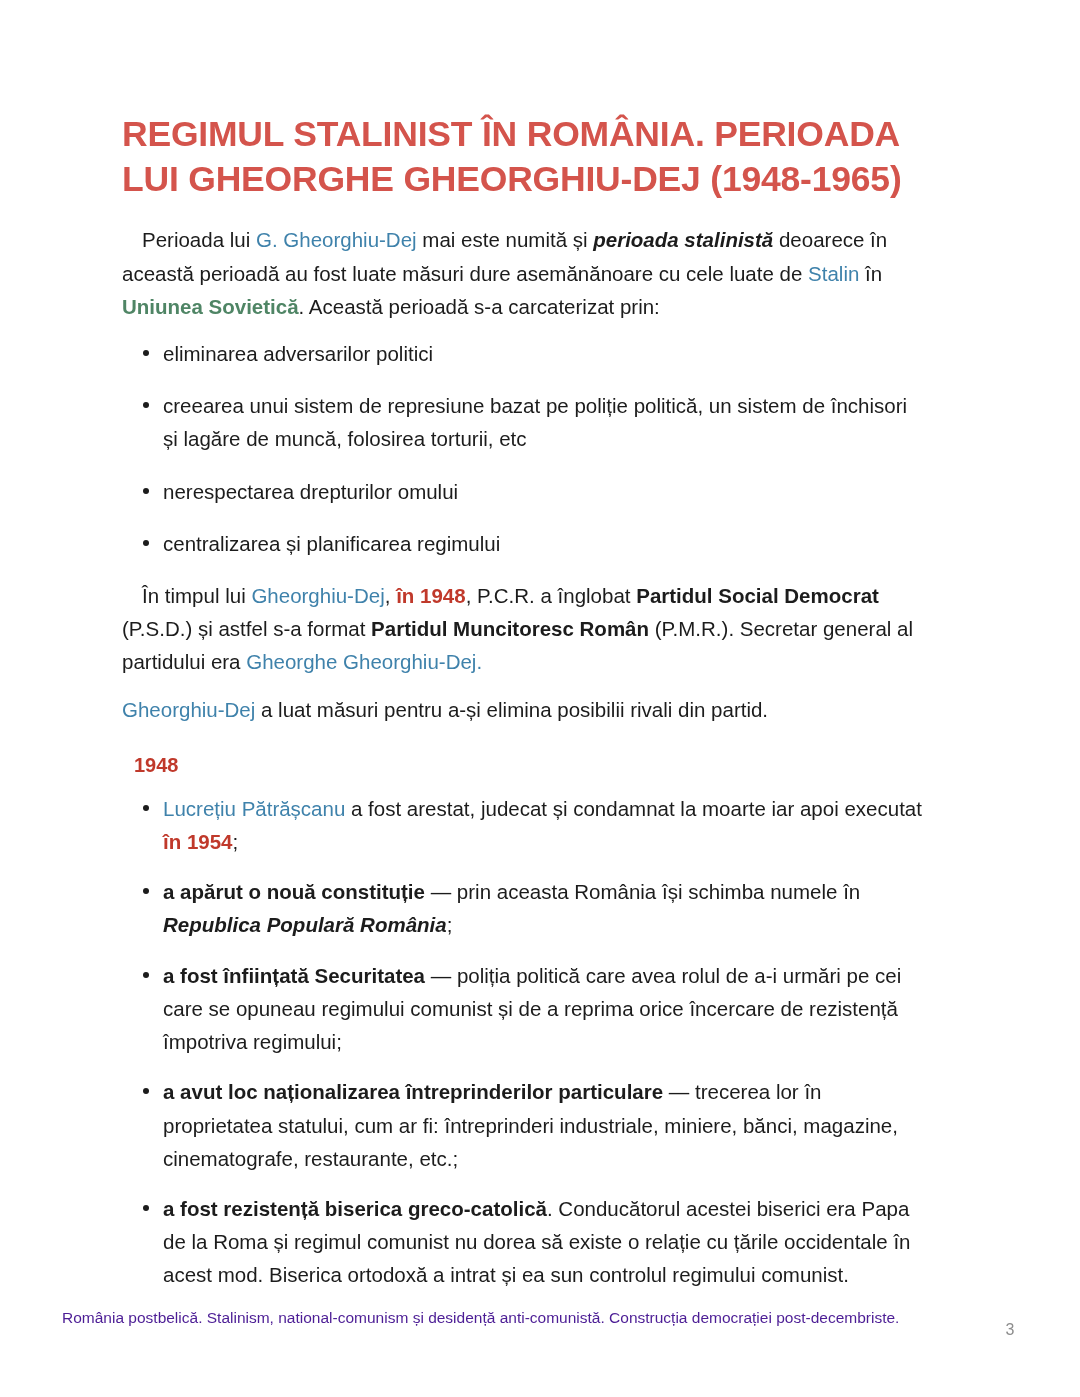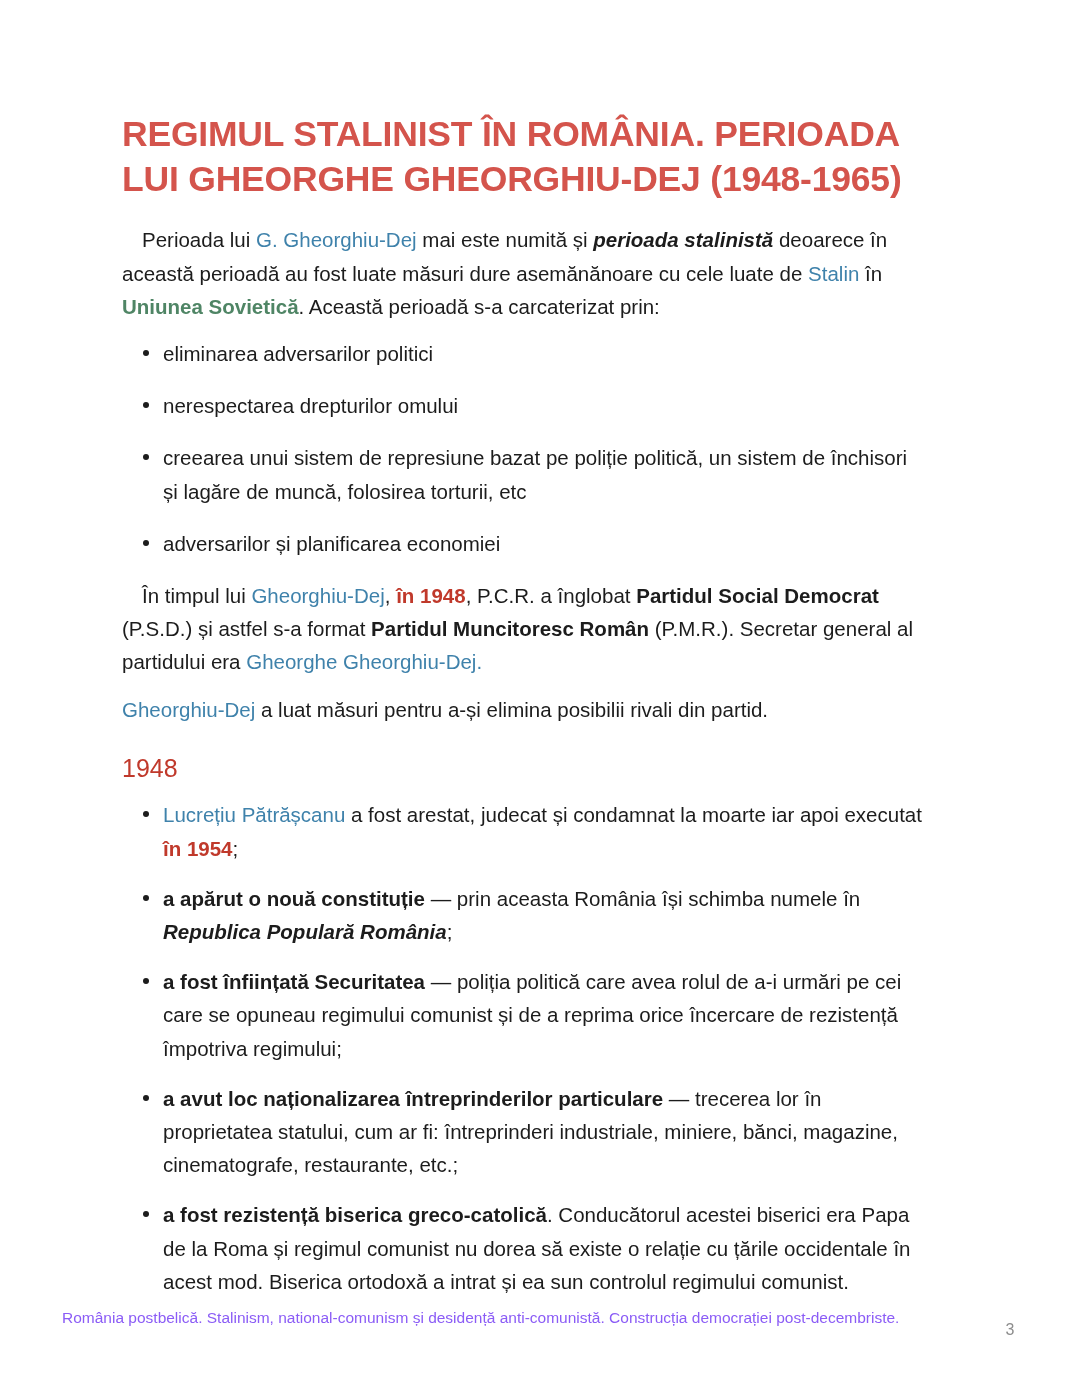--- a/index.html
+++ b/index.html
@@ -151,8 +151,8 @@
 
     <ul class="blist tight">
       <li>eliminarea adversarilor politici</li>
+      <li>creearea unui sistem de represiune bazat pe poliție politică, un sistem de închisori și lagăre de muncă, folosirea torturii, etc</li>
       <li>nerespectarea drepturilor omului</li>
-      <li>creearea unui sistem de represiune bazat pe poliție politică, un sistem de închisori și lagăre de muncă, folosirea torturii, etc</li>
       <li>adversarilor și planificarea economiei</li>
     </ul>
 

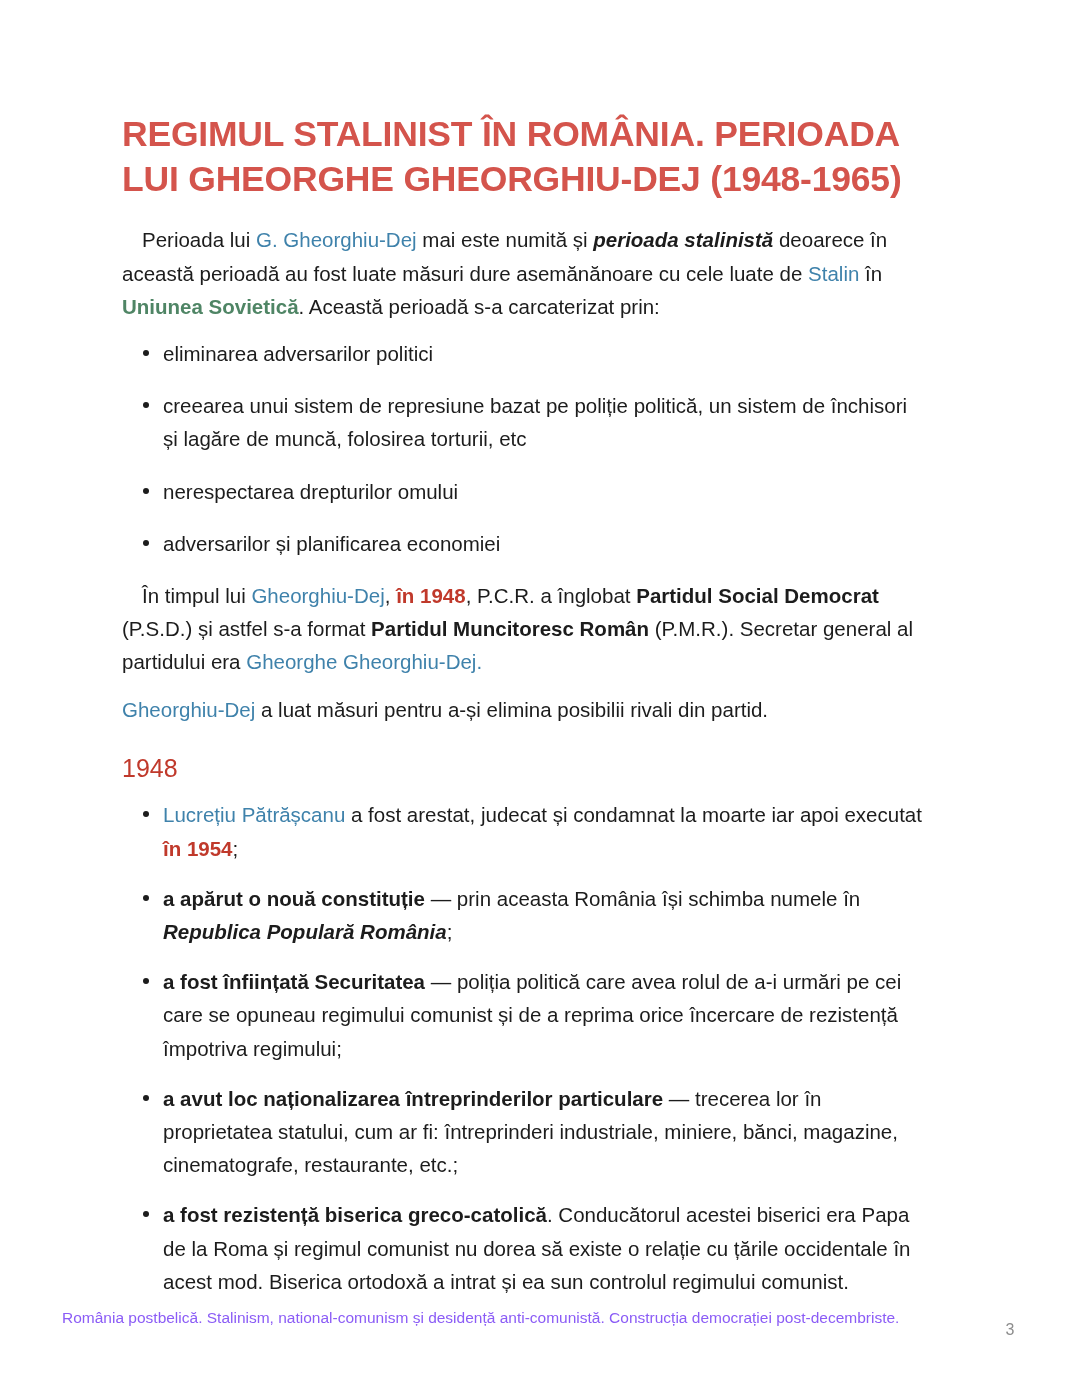--- a/index.html
+++ b/index.html
@@ -153,7 +153,7 @@
       <li>eliminarea adversarilor politici</li>
       <li>creearea unui sistem de represiune bazat pe poliție politică, un sistem de închisori și lagăre de muncă, folosirea torturii, etc</li>
       <li>nerespectarea drepturilor omului</li>
-      <li>adversarilor și planificarea economiei</li>
+      <li>centralizarea și planificarea regimului</li>
     </ul>
 
     <p class="para gap-top-sm"><span>În timpul lui </span><span class="lnk">Gheorghiu-Dej</span><span>, </span><span class="red">în 1948</span><span>, P.C.R. a înglobat </span><span class="b">Partidul Social Democrat</span><span> (P.S.D.) și astfel s-a format </span><span class="b">Partidul Muncitoresc Român</span><span> (P.M.R.). Secretar general al partidului era </span><span class="lnk">Gheorghe Gheorghiu-Dej.</span></p>

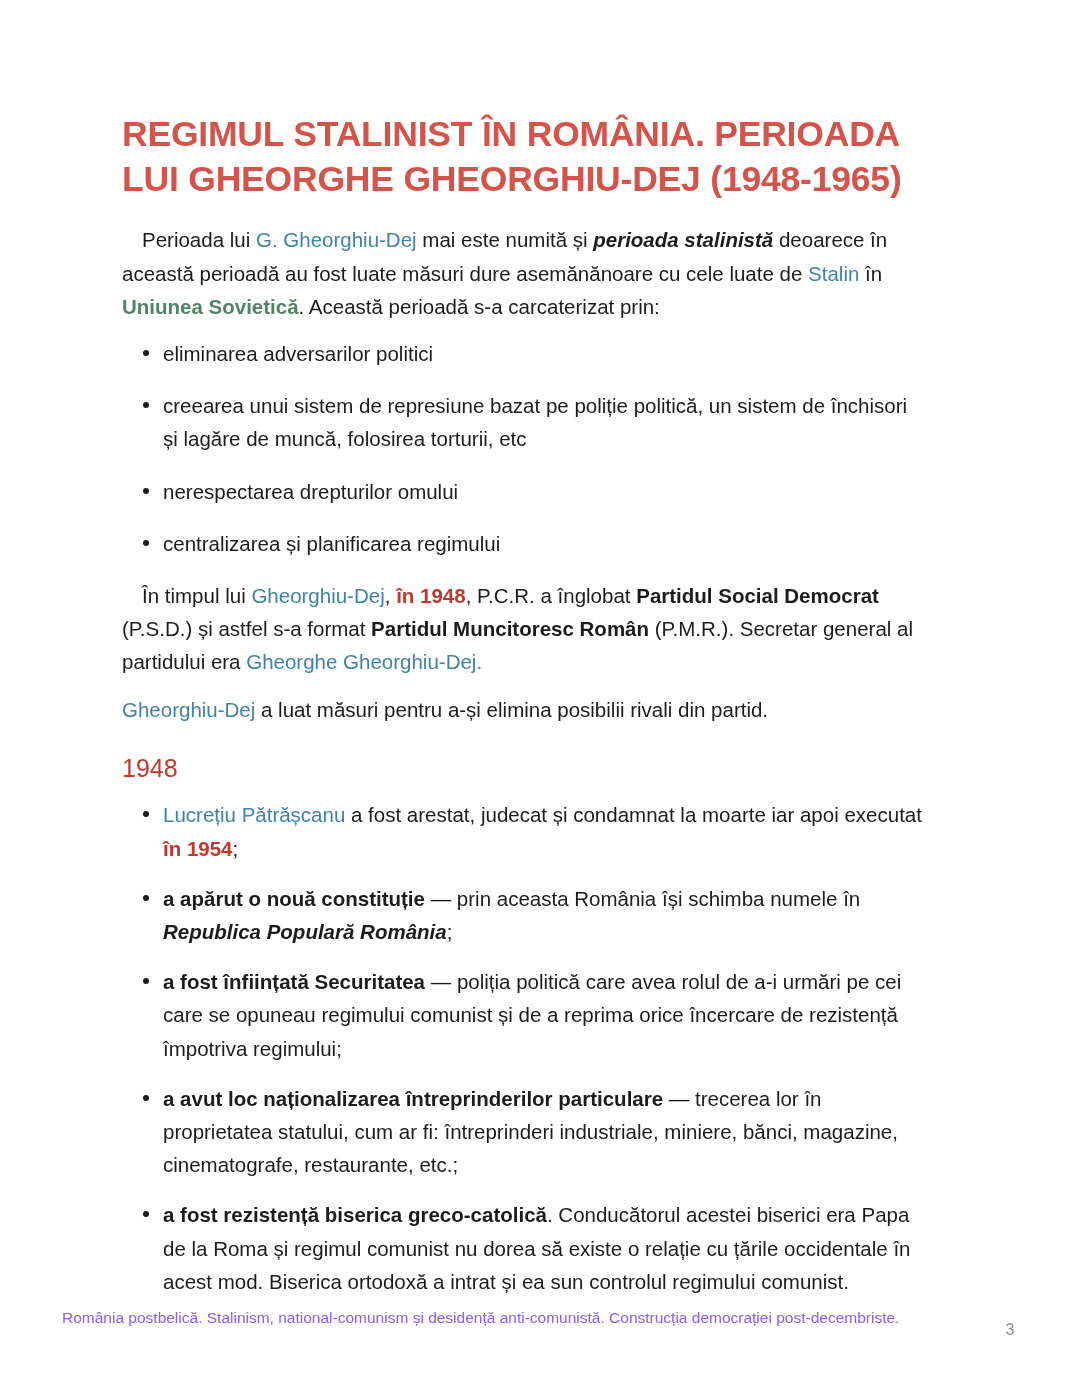--- a/index.html
+++ b/index.html
@@ -101,10 +101,10 @@
 
   
   h2.year {
-    margin: 26px 0 14px 0;
-    font-size: 25px;
+    margin: 26px 0 14px 12px;
+    font-size: 20px;
     line-height: 1.3;
-    font-weight: normal;
+    font-weight: bold;
     color: #c0392b;
   }
 

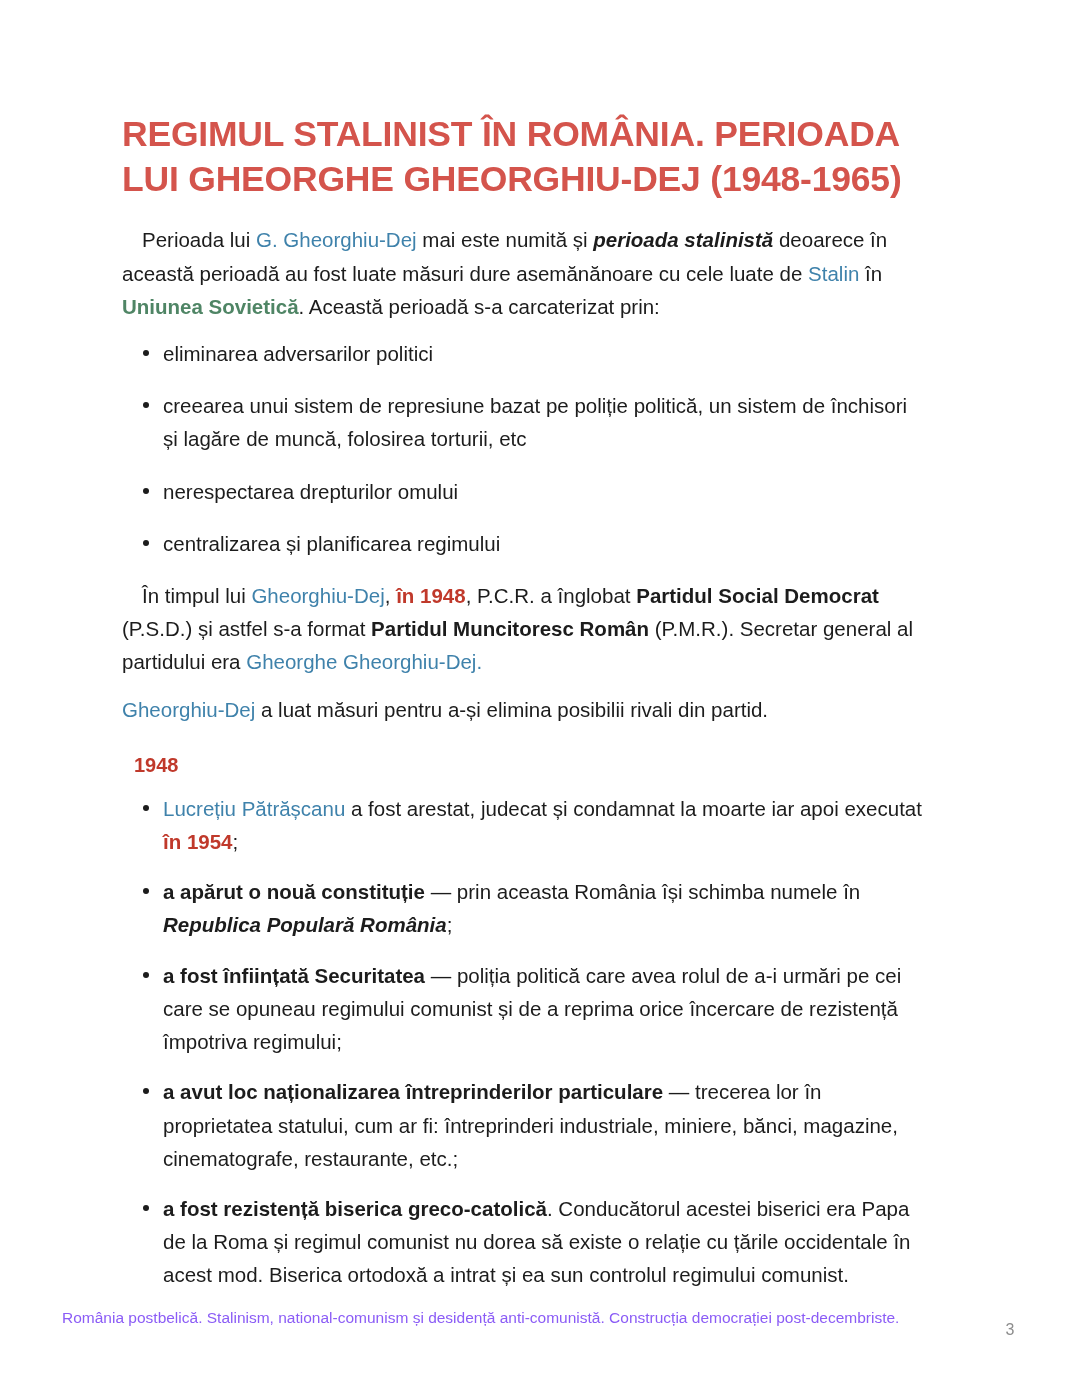--- a/index.html
+++ b/index.html
@@ -126,7 +126,7 @@
     width: 860px;
     font-size: 15.5px;
     line-height: 1.42;
-    color: #8b5cf6;
+    color: #4c1d95;
   }
   .footer-page {
     position: absolute;

